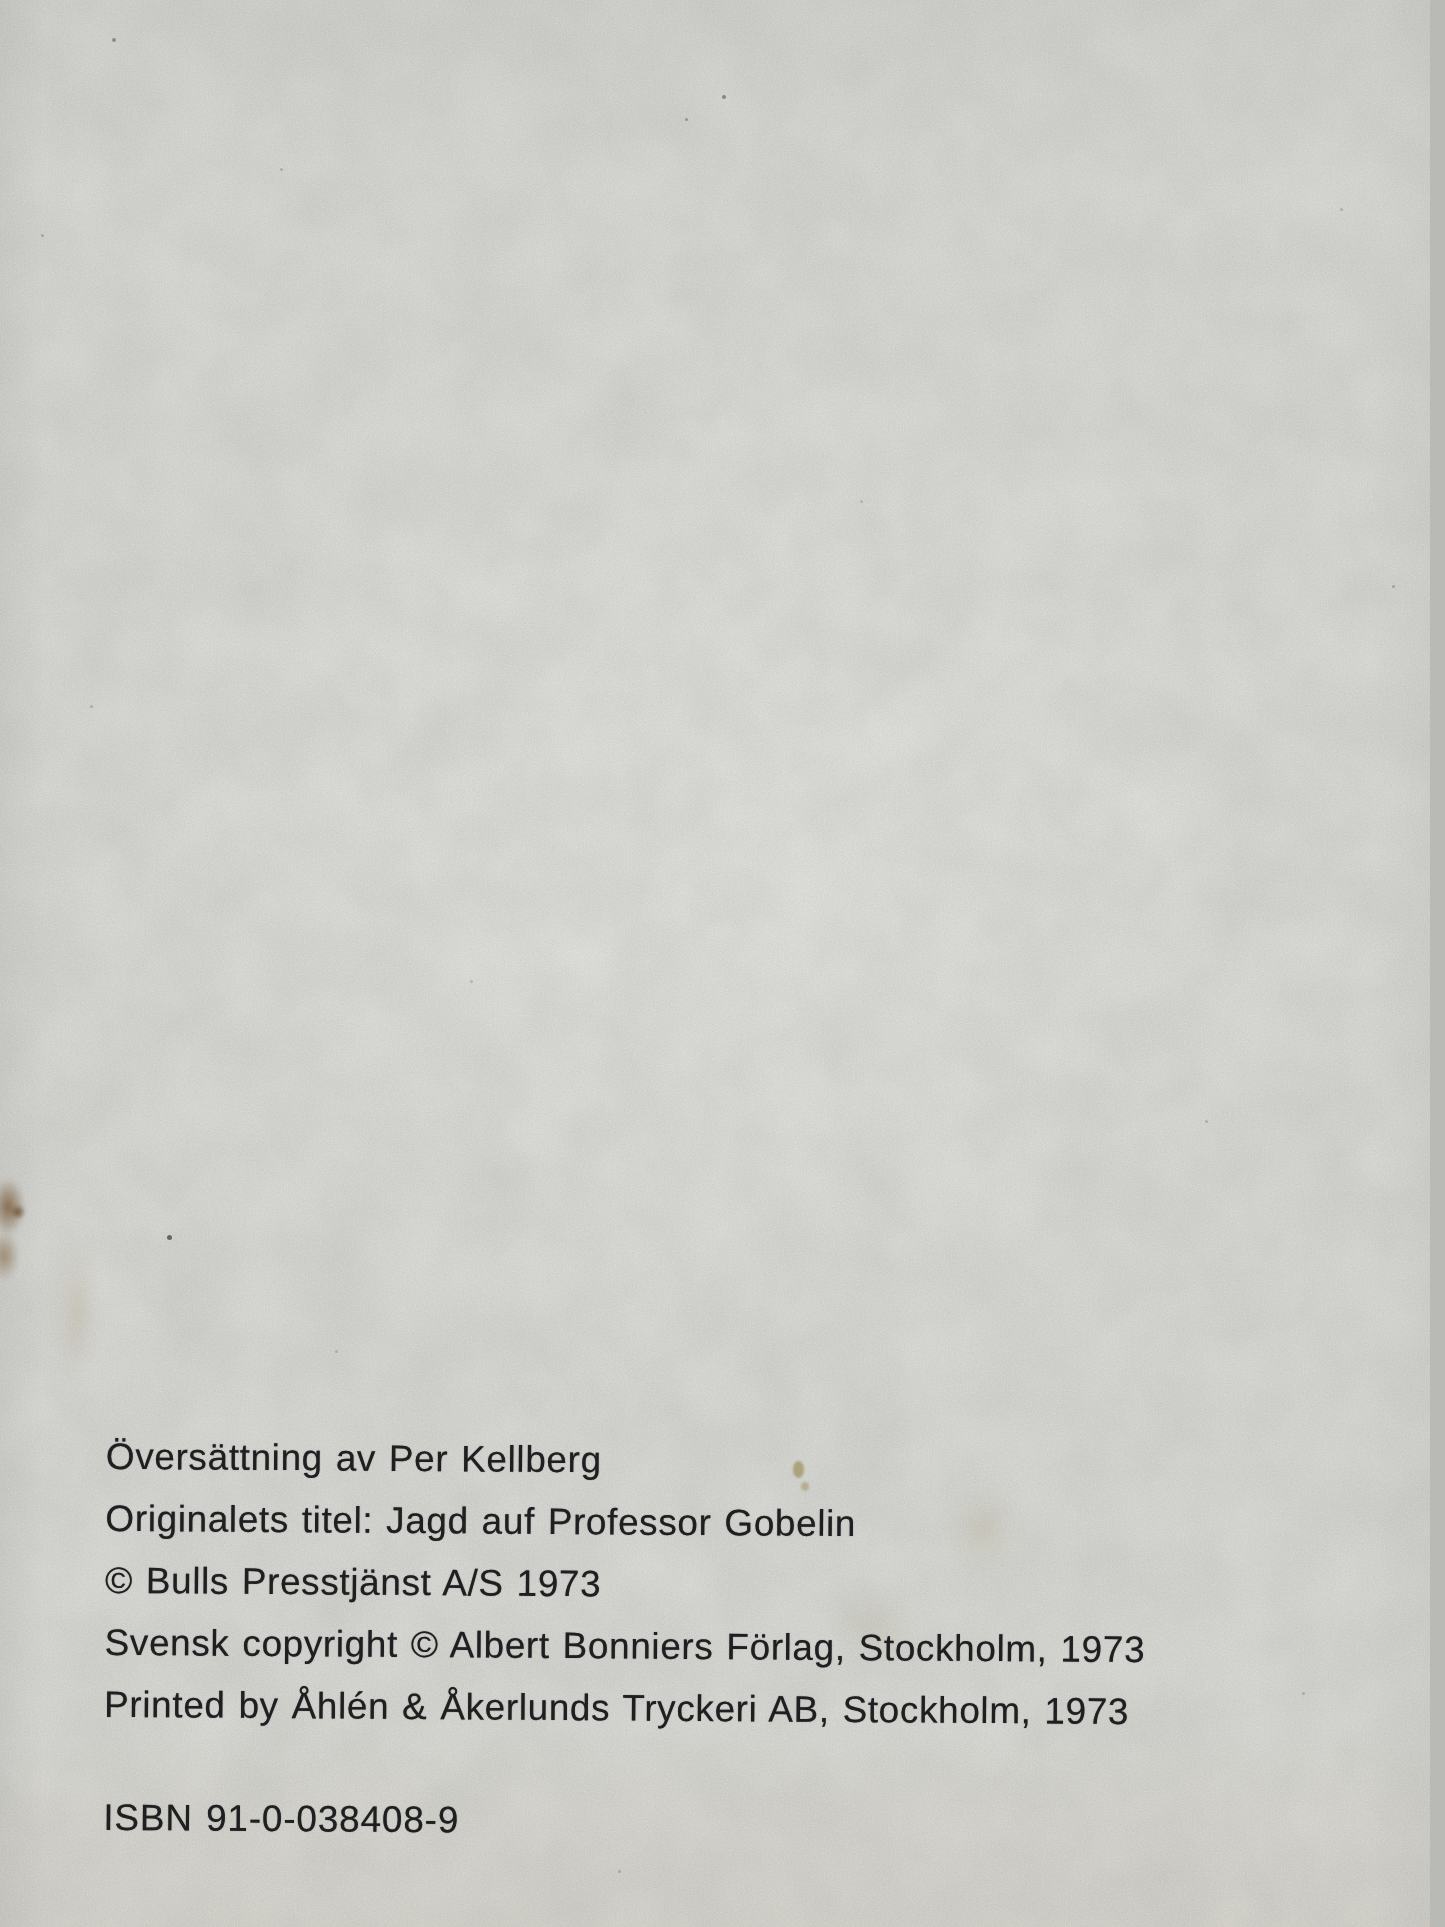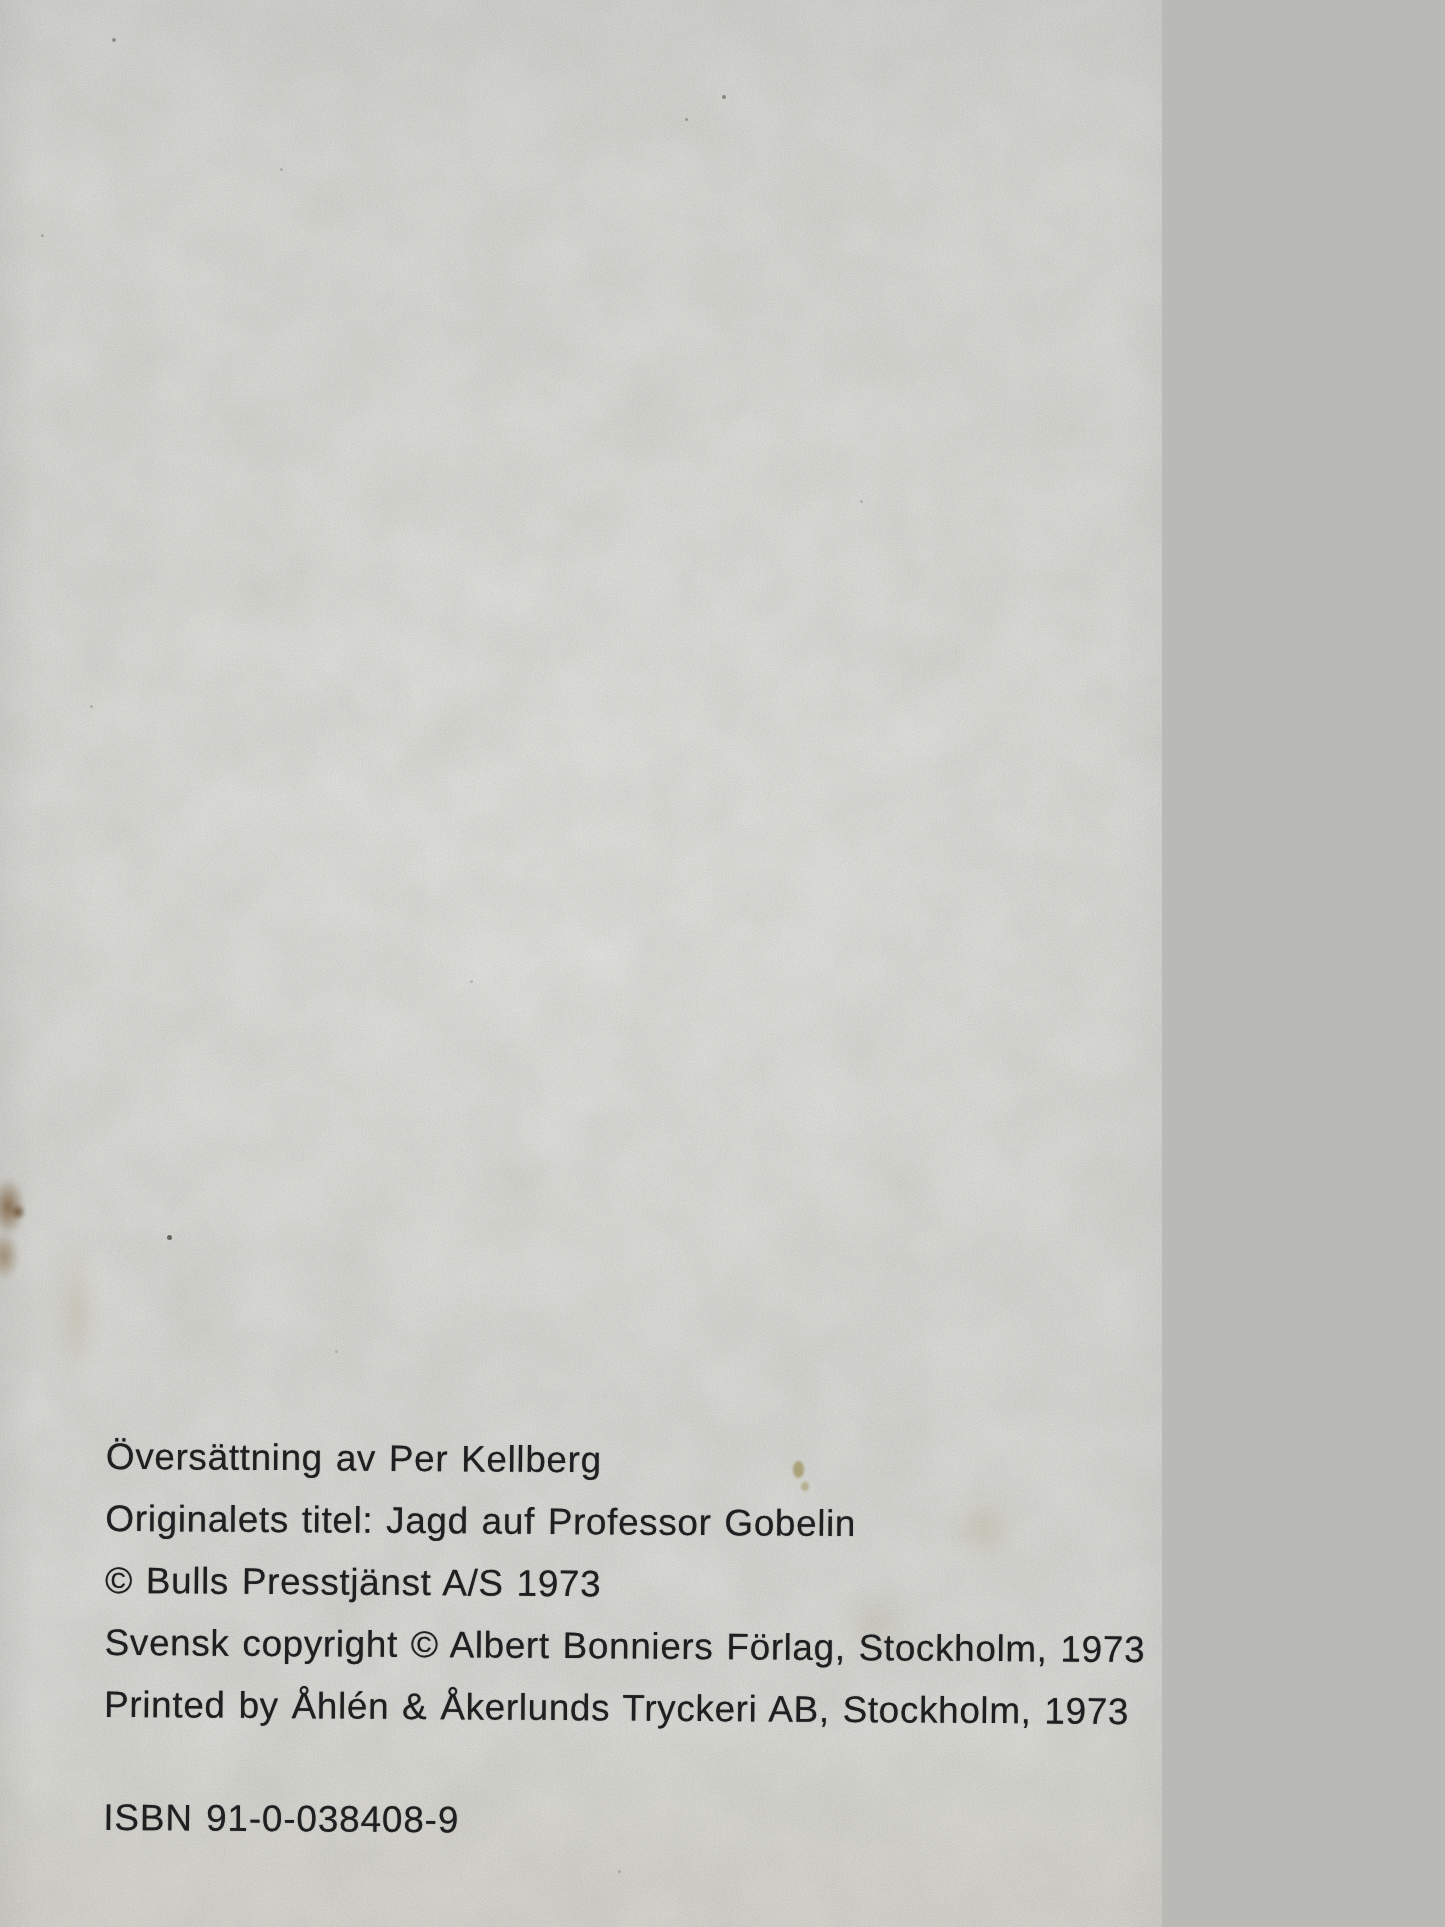--- a/index.html
+++ b/index.html
@@ -9,7 +9,7 @@
   }
   .page {
     position: relative;
-    width: 1162px;
+    width: 1430px;
     height: 1927px;
     overflow: hidden;
     background:

